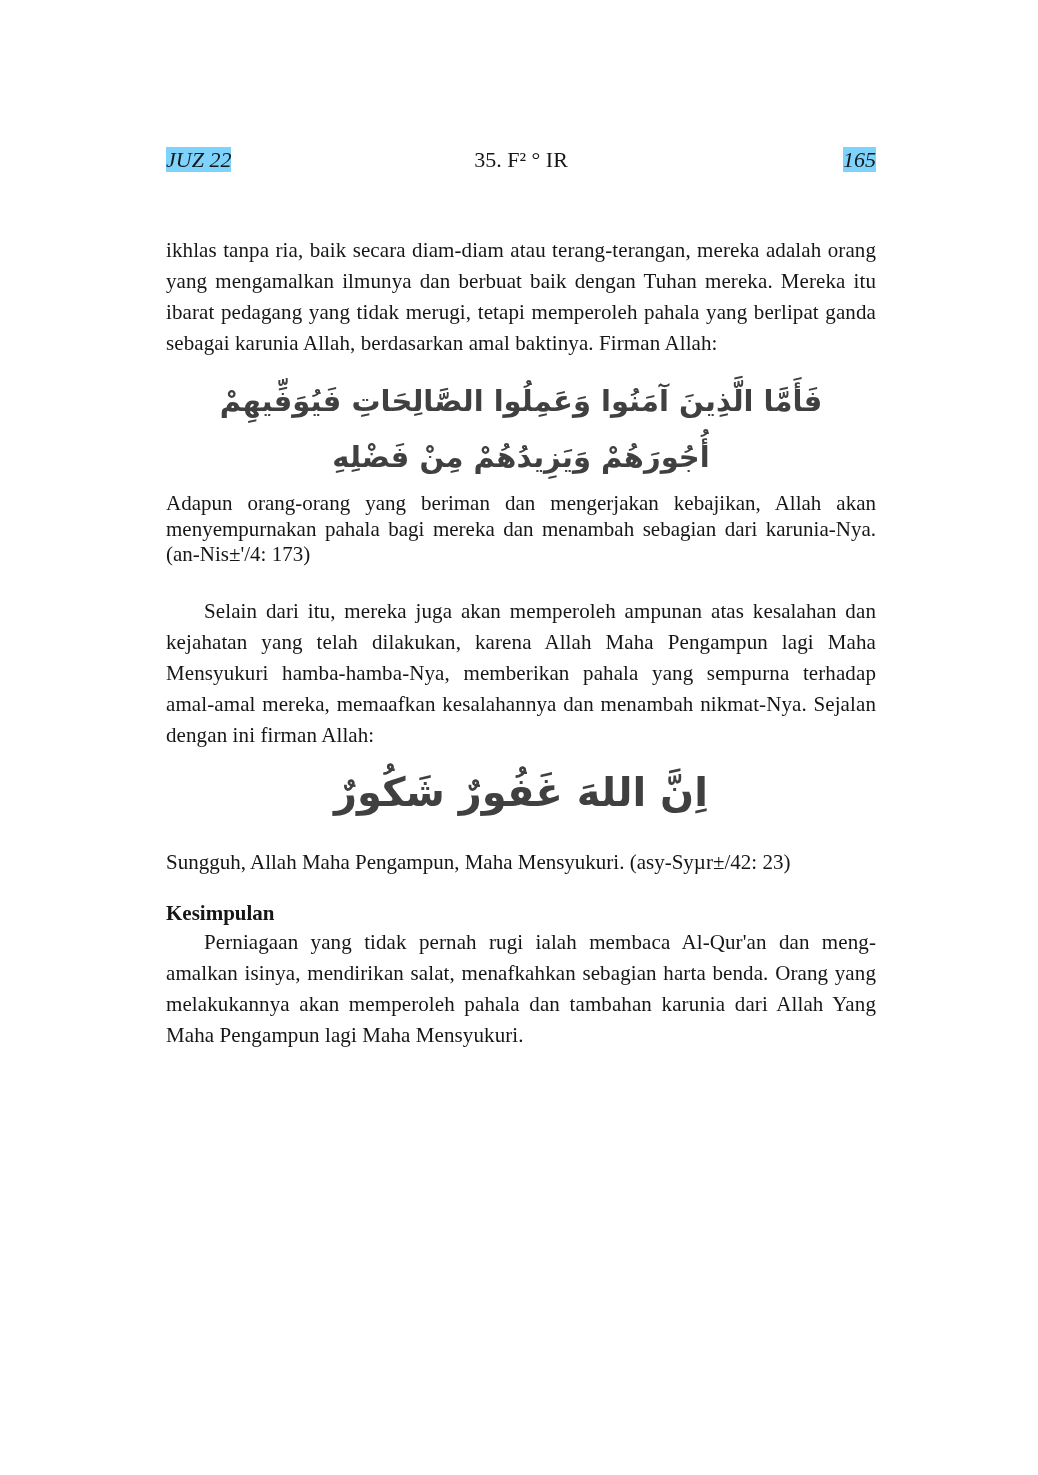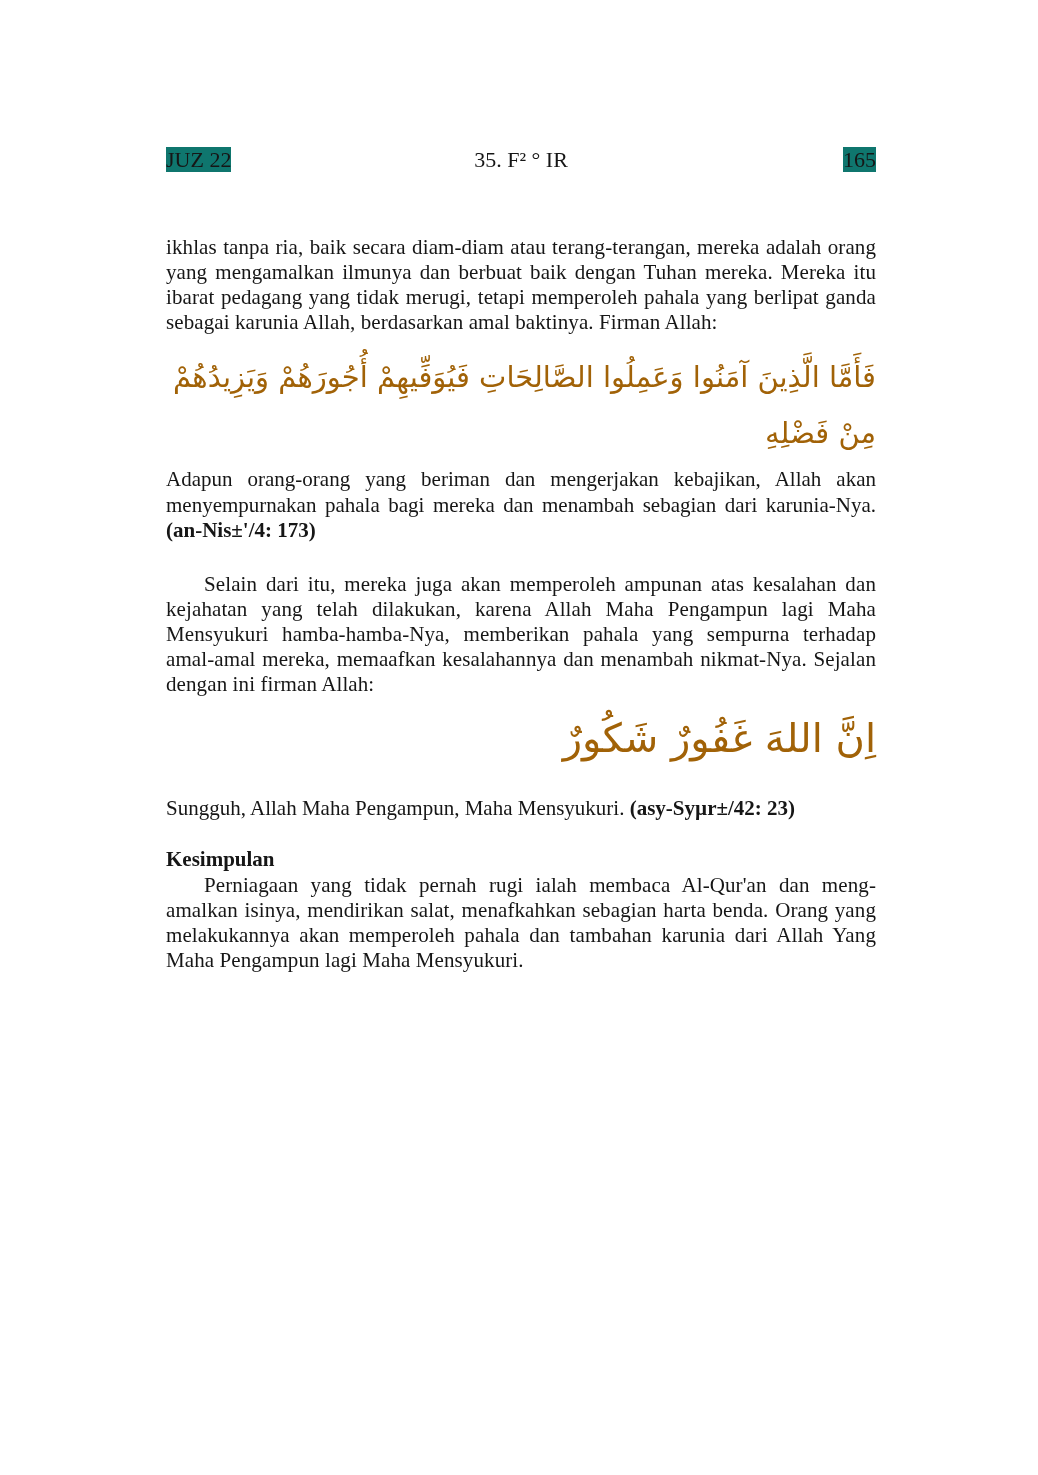--- a/index.html
+++ b/index.html
@@ -37,7 +37,7 @@
     text-align: center;
   }
   .header-row { position: relative; }
-  .header-row .left, .header-row .right { position: relative; z-index: 1; background: #0f766e; }
+  .header-row .left, .header-row .right { position: relative; z-index: 1; background: #7dd3fc; font-style: italic; }
   .body-par {
     margin: 0;
     font-size: 21px;

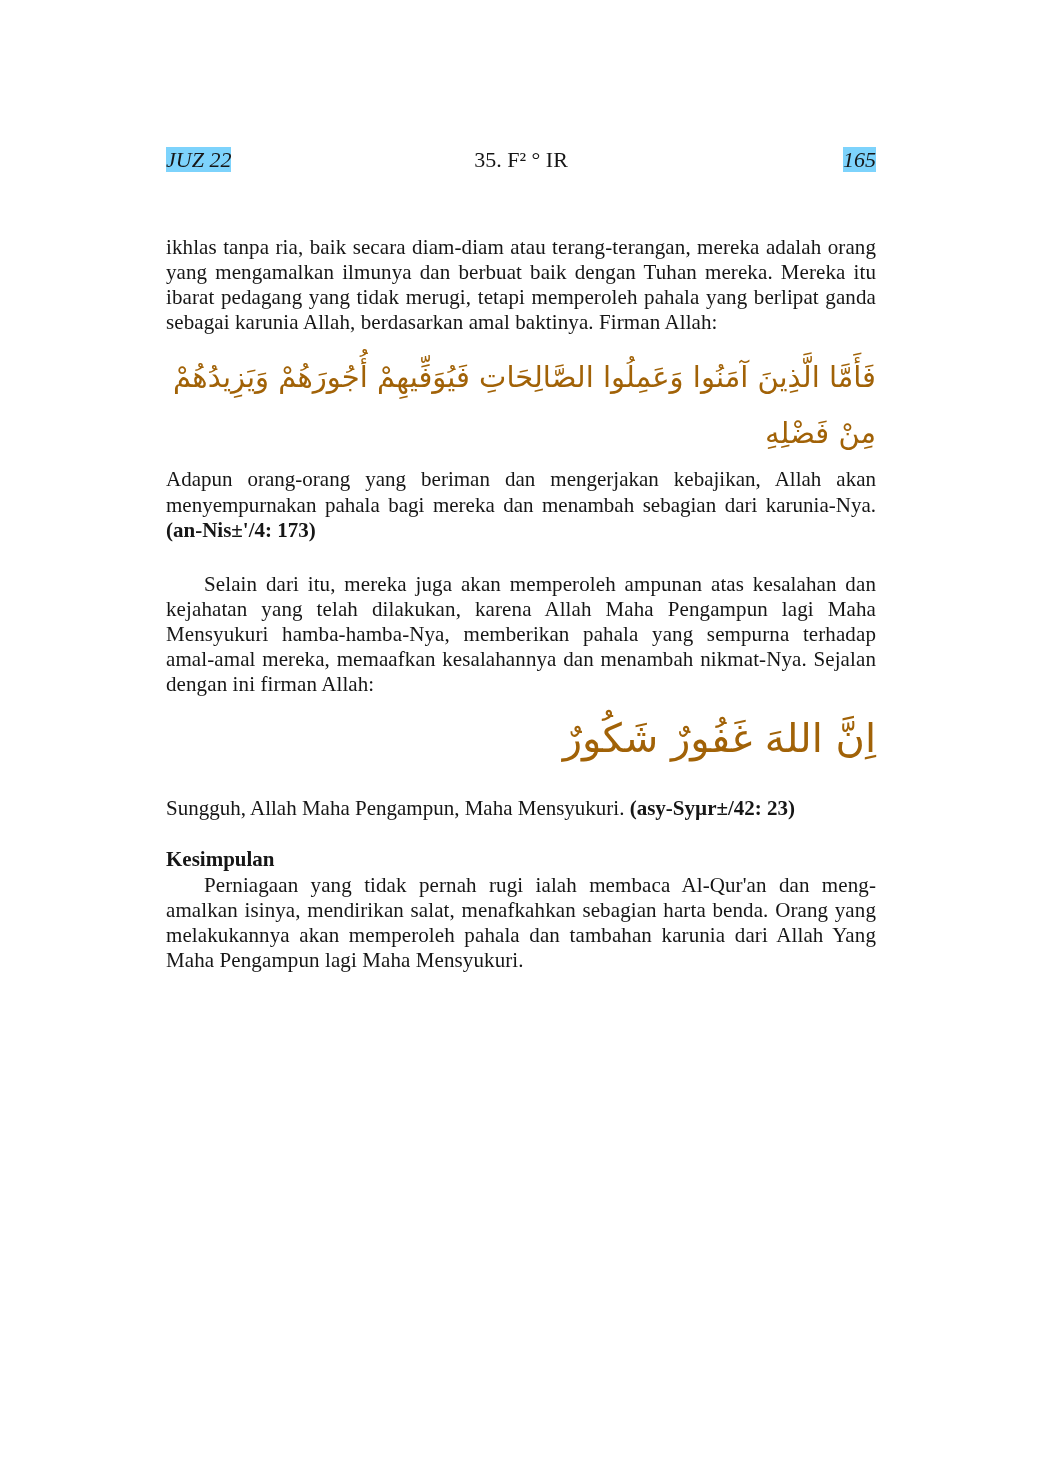--- a/index.html
+++ b/index.html
@@ -41,7 +41,7 @@
   .body-par {
     margin: 0;
     font-size: 21px;
-    line-height: 25px;
+    line-height: 31px;
     text-align: justify;
     letter-spacing: 0.1px;
   }

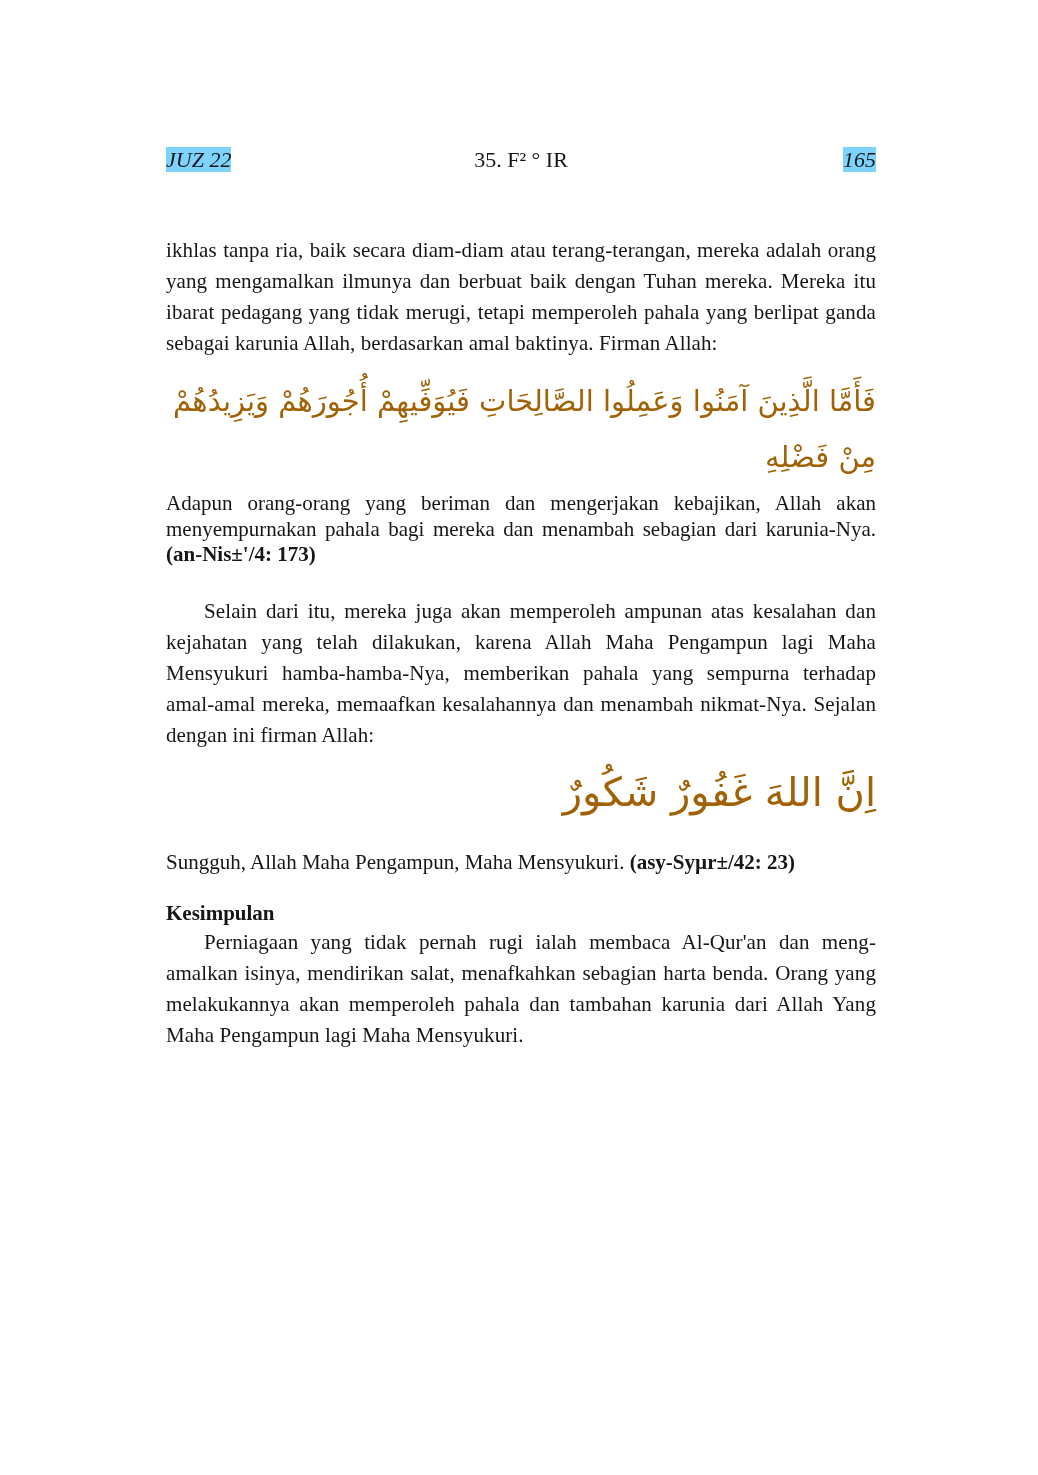--- a/index.html
+++ b/index.html
@@ -51,8 +51,9 @@
     direction: rtl;
     unicode-bidi: embed;
     font-family: "DejaVu Sans", sans-serif;
-    font-weight: normal;
-    color: #a16207;
+    font-weight: bold;
+    color: #404040;
+    text-align: center;
   }
   .arabic-1 {
     margin-top: 14px;

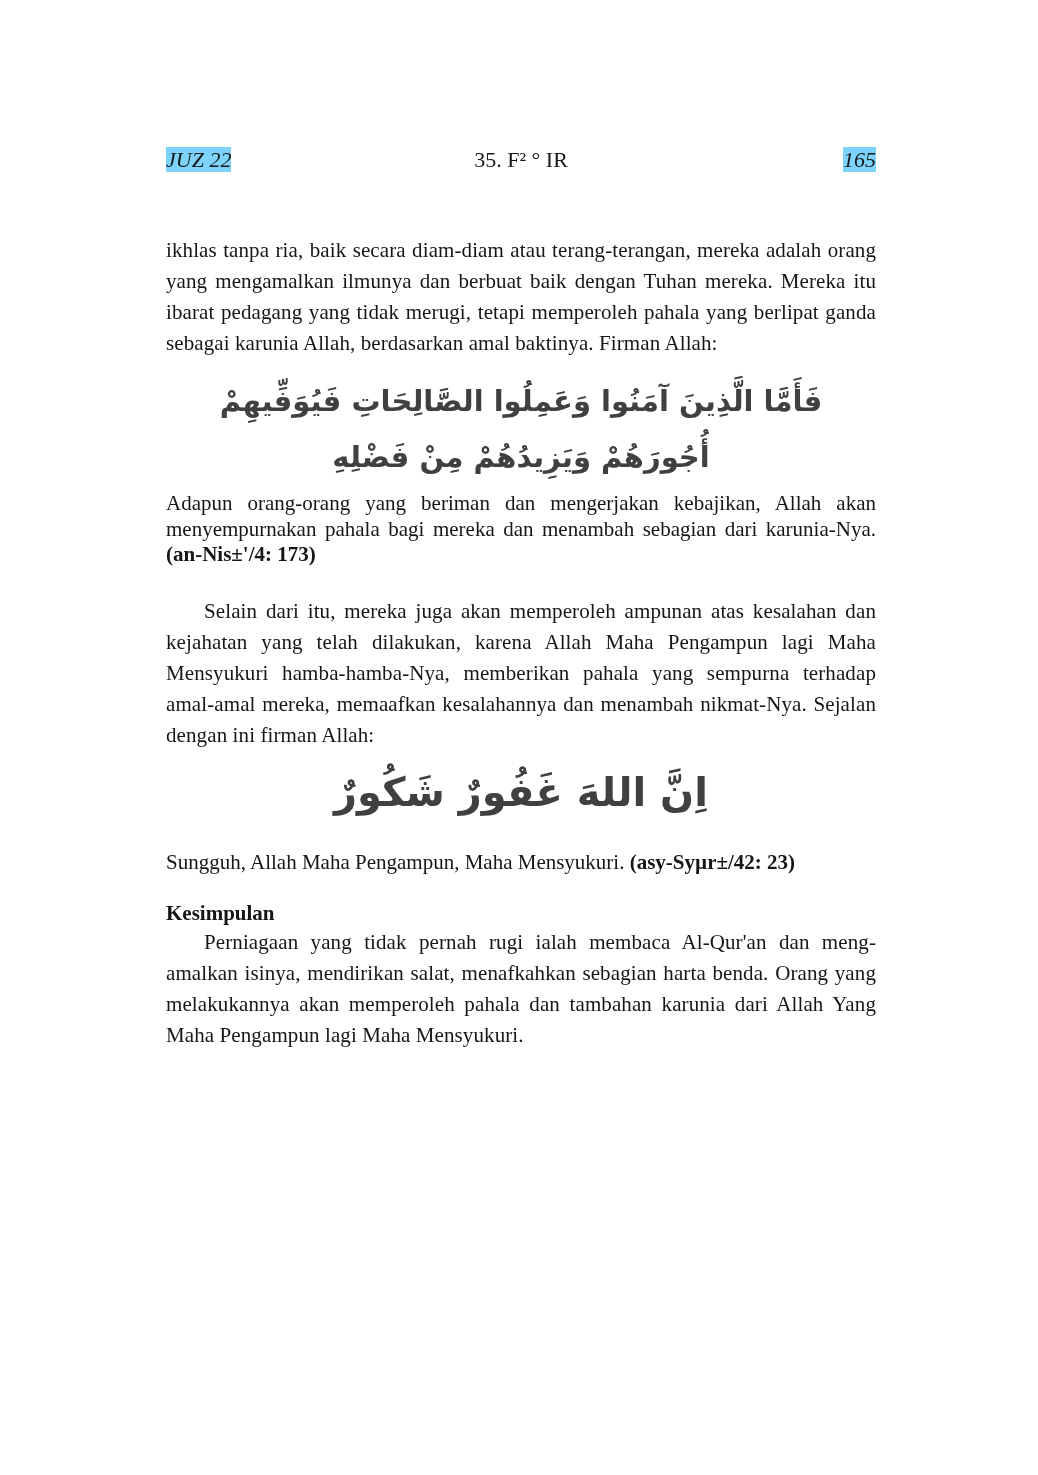--- a/index.html
+++ b/index.html
@@ -75,7 +75,6 @@
   }
   .translation .ref {
     font-style: normal;
-    font-weight: bold;
   }
   .trans-1 { margin-top: 6px; }
   .trans-2 { margin-top: 27px; }

